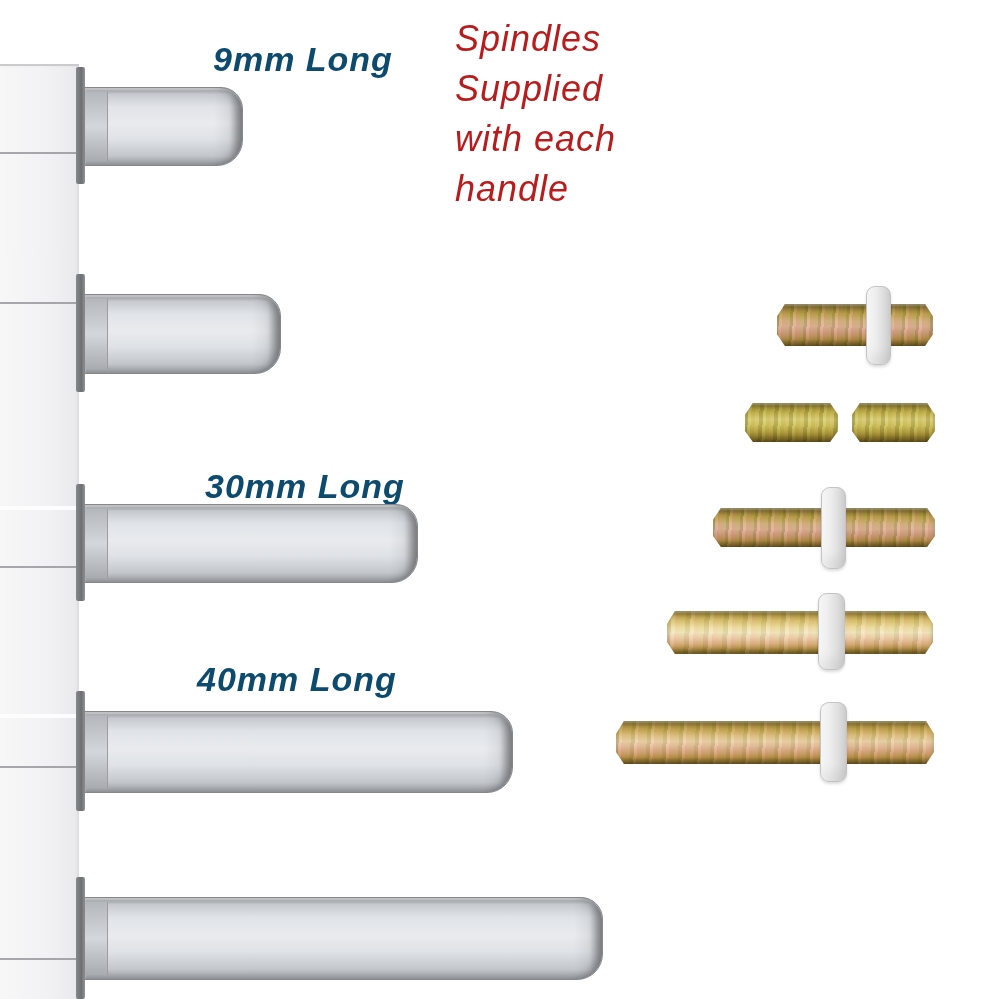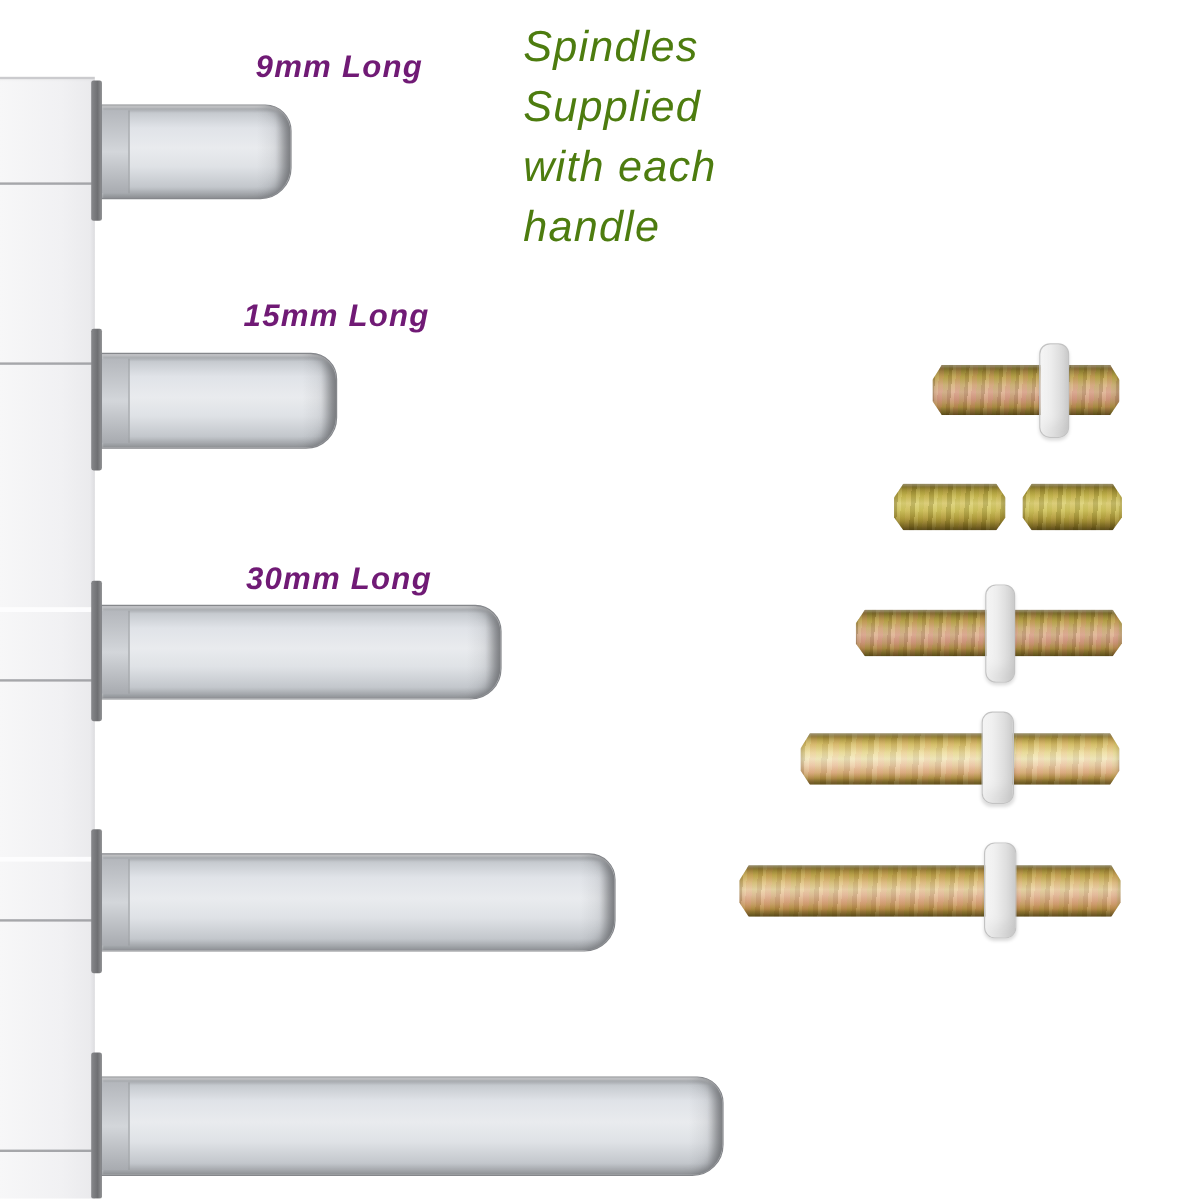--- a/index.html
+++ b/index.html
@@ -65,8 +65,8 @@
 
   
   .blabel{
-    position:absolute;font-style:italic;font-weight:600;font-size:26px;
-    color:#701a75;letter-spacing:1px;
+    position:absolute;font-style:italic;font-weight:600;font-size:34px;
+    color:#0c4a6e;letter-spacing:1px;
   }
   .blabel.l1{left:213px;top:40px}
   .blabel.l2{left:203px;top:248px}

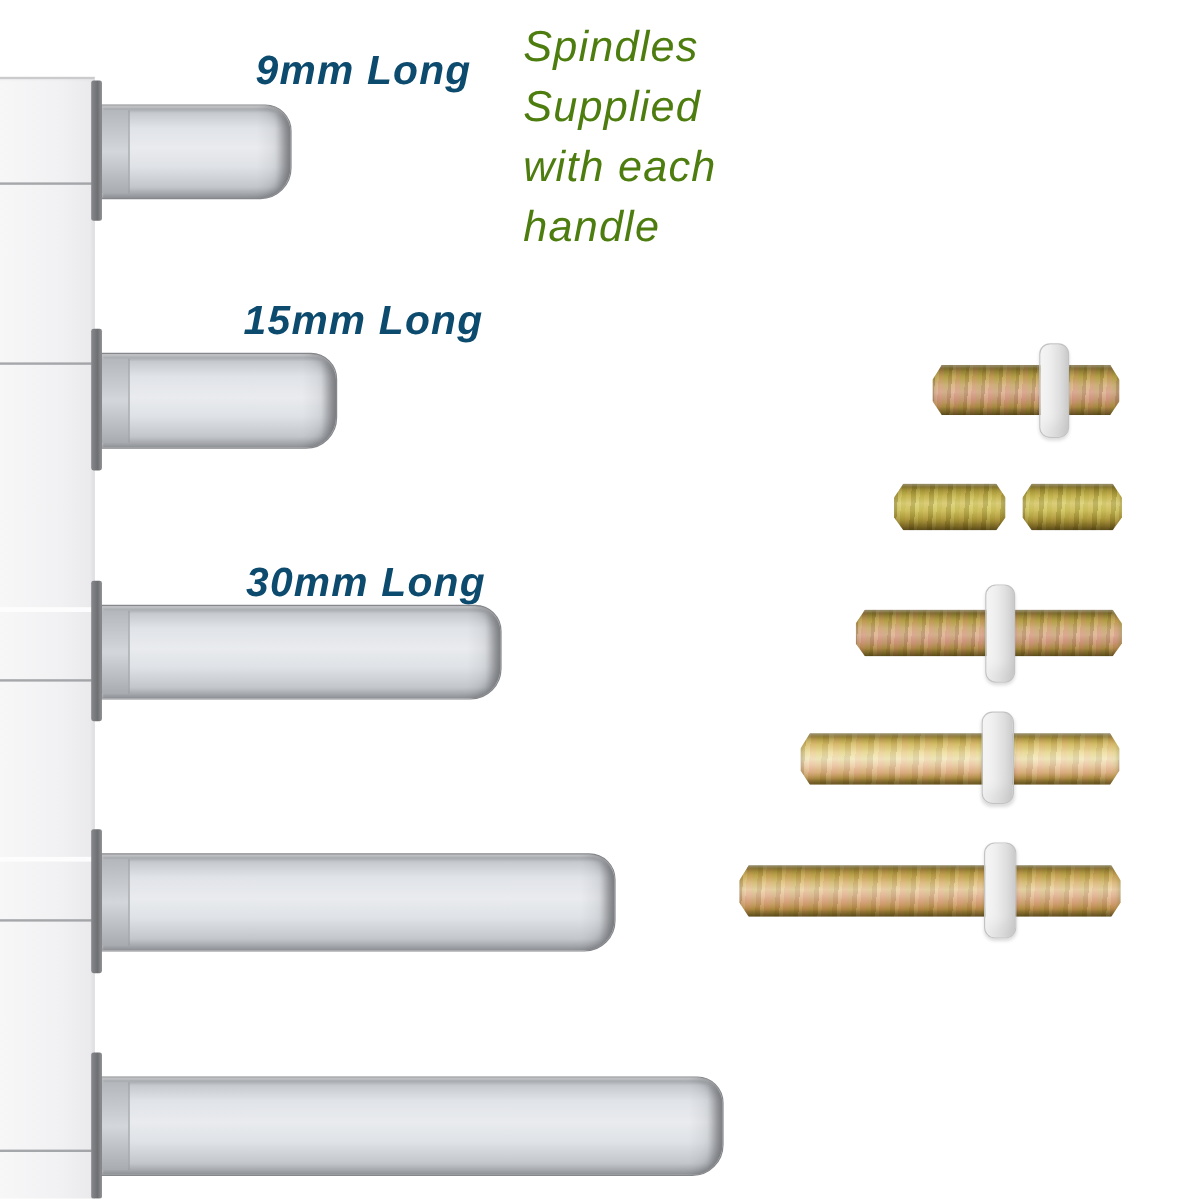--- a/index.html
+++ b/index.html
@@ -10,9 +10,9 @@
 
   
   .note{
-    position:absolute;left:436px;top:14px;width:260px;
+    position:absolute;left:455px;top:14px;width:260px;
     font-size:36px;line-height:50px;font-style:italic;font-weight:500;
-    color:#4d7c0f;letter-spacing:1px;white-space:pre-line;
+    color:#b91c1c;letter-spacing:1px;white-space:pre-line;
   }
 
   

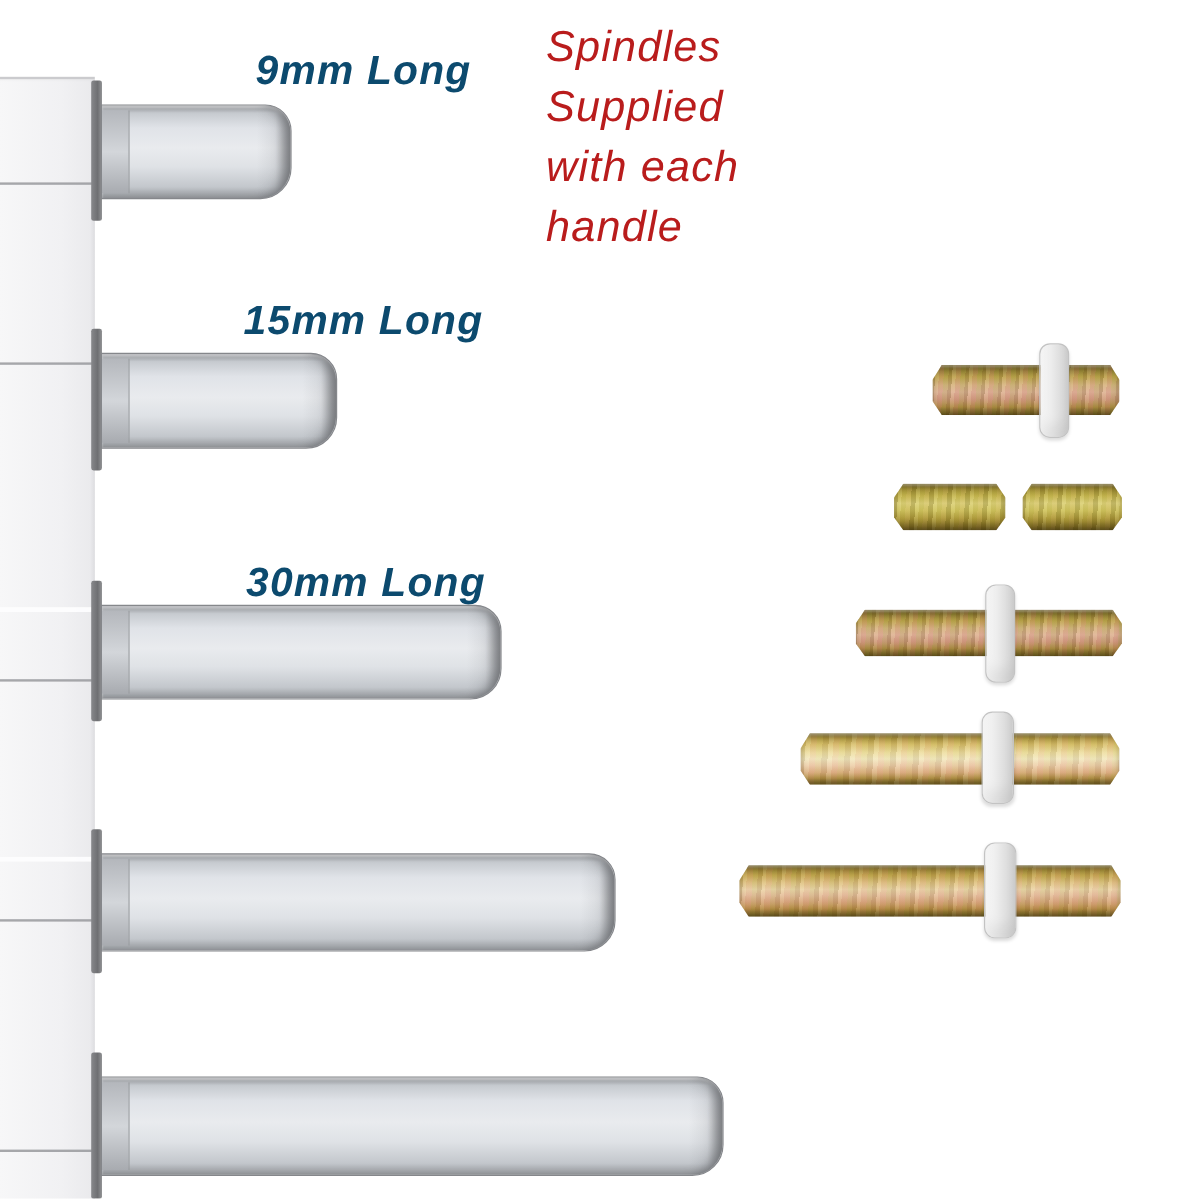--- a/index.html
+++ b/index.html
@@ -146,7 +146,6 @@
   <div class="blabel l1">9mm Long</div>
   <div class="sbar b1"></div>
 
-  <div class="blabel l2">15mm Long</div>
   <div class="sbar b2"></div>
 
   <div class="blabel l3">30mm Long</div>

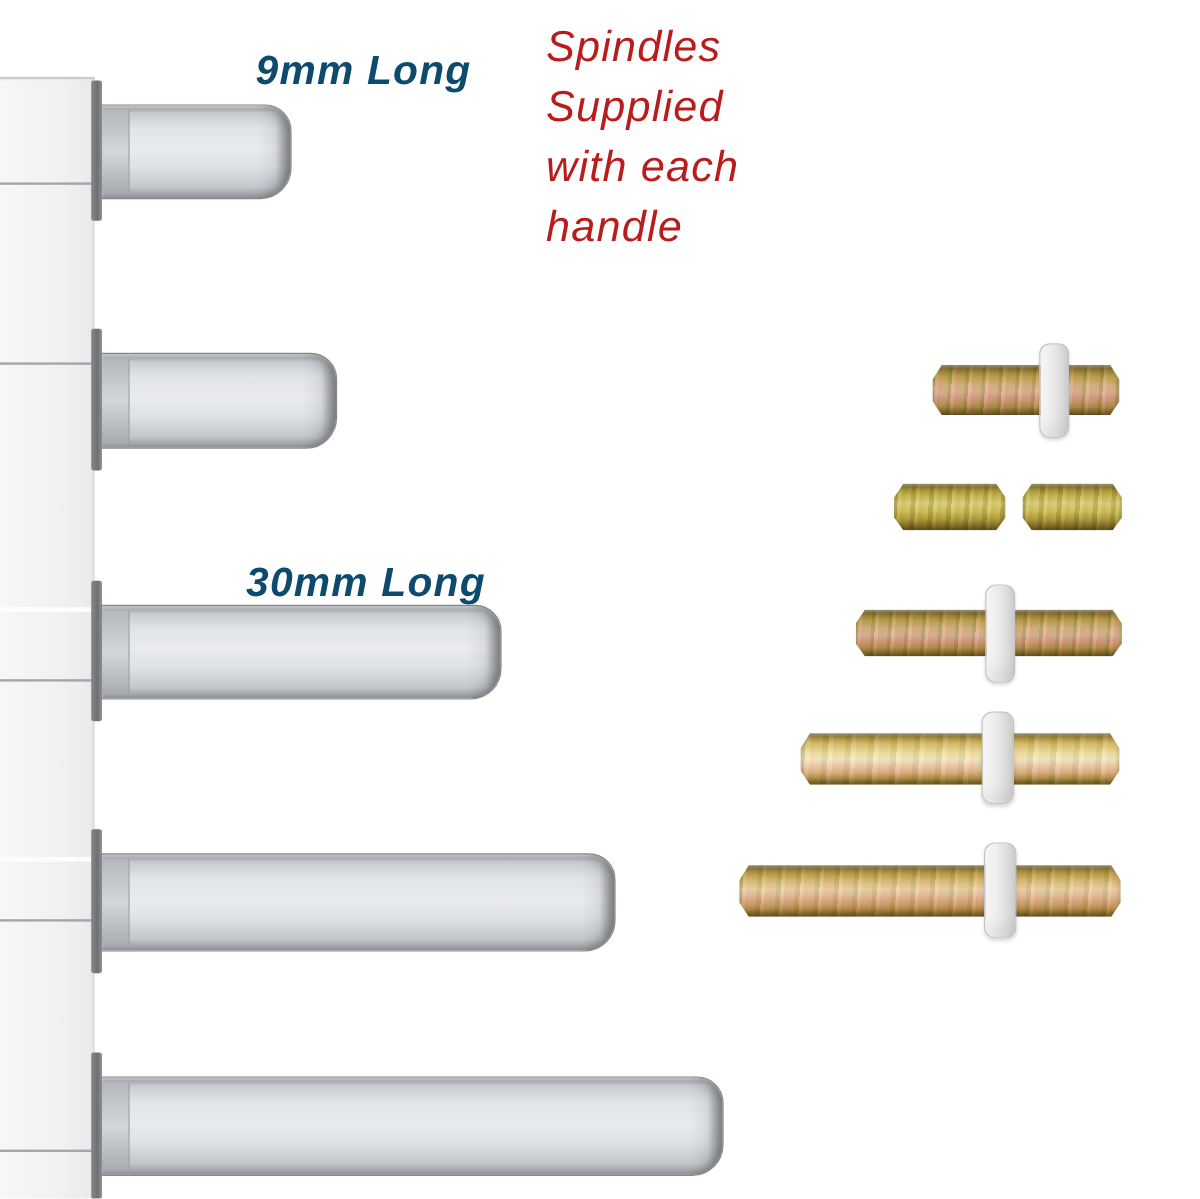--- a/index.html
+++ b/index.html
@@ -151,6 +151,7 @@
   <div class="blabel l3">30mm Long</div>
   <div class="sbar b3"></div>
 
+  <div class="blabel l4">40mm Long</div>
   <div class="sbar b4"></div>
 
   <div class="sbar b5"></div>

